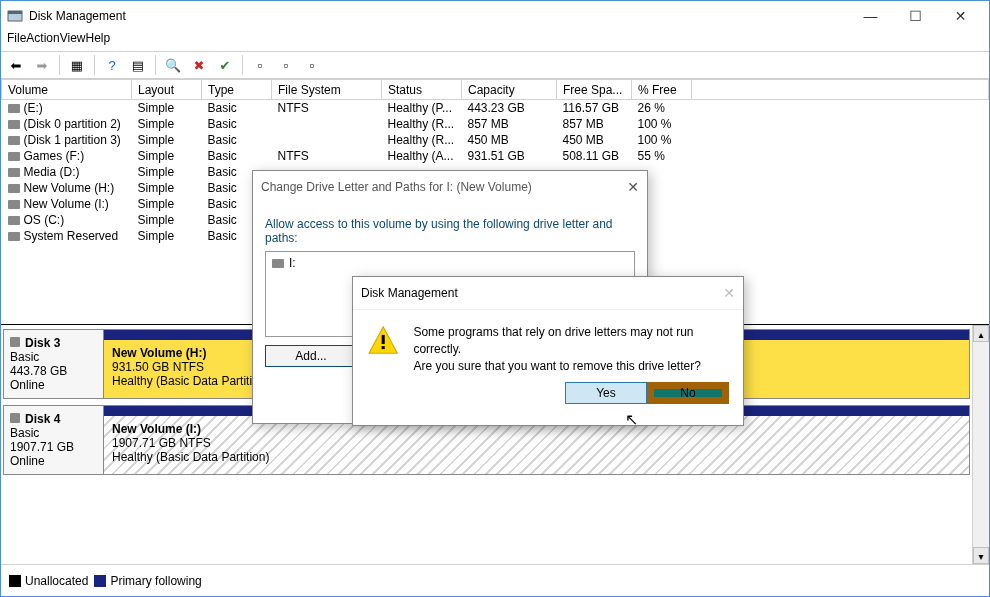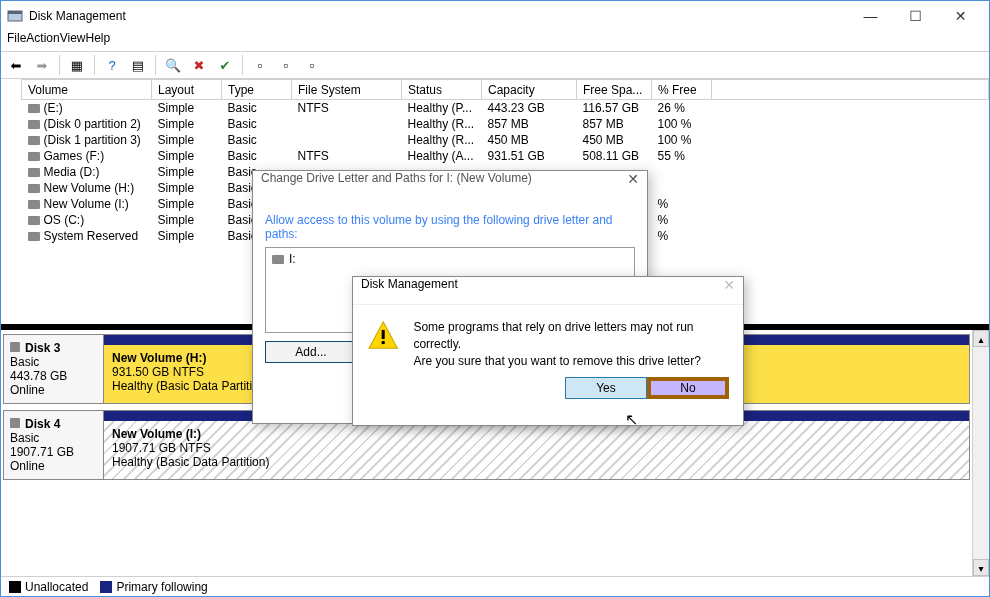--- a/index.html
+++ b/index.html
@@ -15,7 +15,7 @@
   .toolbar { height: 28px; border-top: 1px solid #d0d0d0; border-bottom: 1px solid #d0d0d0; display: flex; align-items: center; padding: 2px 4px; gap: 4px; background: #fff; }
   .toolbar .tb { width: 22px; height: 22px; display: flex; align-items: center; justify-content: center; font-size: 13px; }
   .toolbar .sep { width: 1px; height: 20px; background: #d0d0d0; margin: 0 2px; }
-  .volumes { flex: 0 0 auto; border-bottom: 6px solid #000000; padding-left: 20px; }
+  .volumes { flex: 0 0 auto; border-bottom: 1px solid #000000; }
   .volumes table { width: 100%; border-collapse: collapse; font-size: 12px; }
   .volumes th { text-align: left; font-weight: normal; background: #fff; border: 1px solid #d0d0d0; padding: 2px 6px; height: 20px; }
   .volumes td { padding: 1px 6px; white-space: nowrap; }

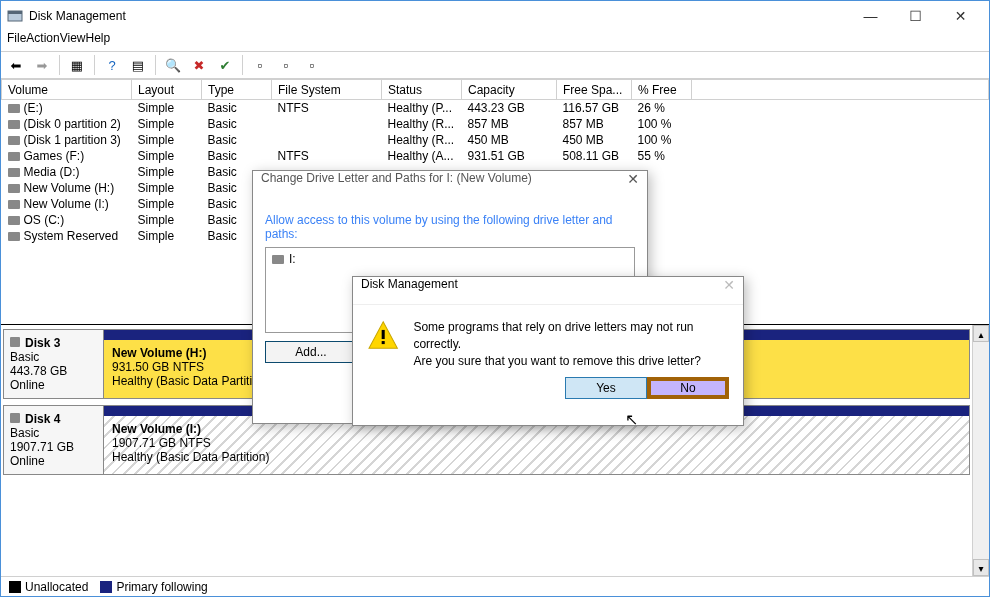--- a/index.html
+++ b/index.html
@@ -40,7 +40,7 @@
   .sw-navy { background: #1a237e; }
 
   .modal { position: absolute; background: #fff; border: 1px solid #888; box-shadow: 3px 3px 12px rgba(0,0,0,.25); }
-  .modal .m-title { height: 28px; display: flex; padding: 0 8px; font-size: 12px; color: #555; }
+  .modal .m-title { height: 28px; display: flex; align-items: center; padding: 16px 8px; font-size: 12px; color: #555; }
   .modal .m-close { margin-left: auto; font-size: 14px; color: #555; }
   .dlg1 { left: 252px; top: 170px; width: 396px; height: 254px; }
   .dlg1 .body { padding: 6px 12px 10px 12px; }

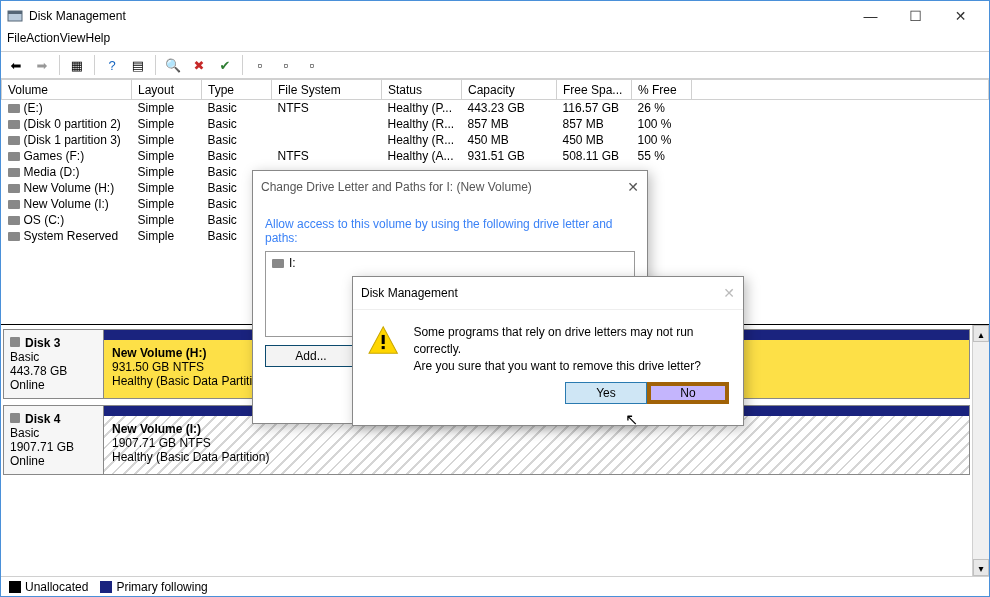--- a/index.html
+++ b/index.html
@@ -44,7 +44,7 @@
   .modal .m-close { margin-left: auto; font-size: 14px; color: #555; }
   .dlg1 { left: 252px; top: 170px; width: 396px; height: 254px; }
   .dlg1 .body { padding: 6px 12px 10px 12px; }
-  .dlg1 .instr { font-size: 12px; color: #3b82f6; margin: 8px 0 6px 0; }
+  .dlg1 .instr { font-size: 12px; color: #0c4a6e; margin: 8px 0 6px 0; }
   .dlg1 .listbox { border: 1px solid #999; height: 86px; background: #fff; padding: 4px 6px; font-size:12px; }
   .dlg1 .listbox .drv::before { content:""; display:inline-block; width:12px;height:9px;background:#888;margin-right:5px;border-radius:1px;vertical-align:middle; }
   .dlg1 .btn-row { display: flex; gap: 6px; margin-top: 8px; }

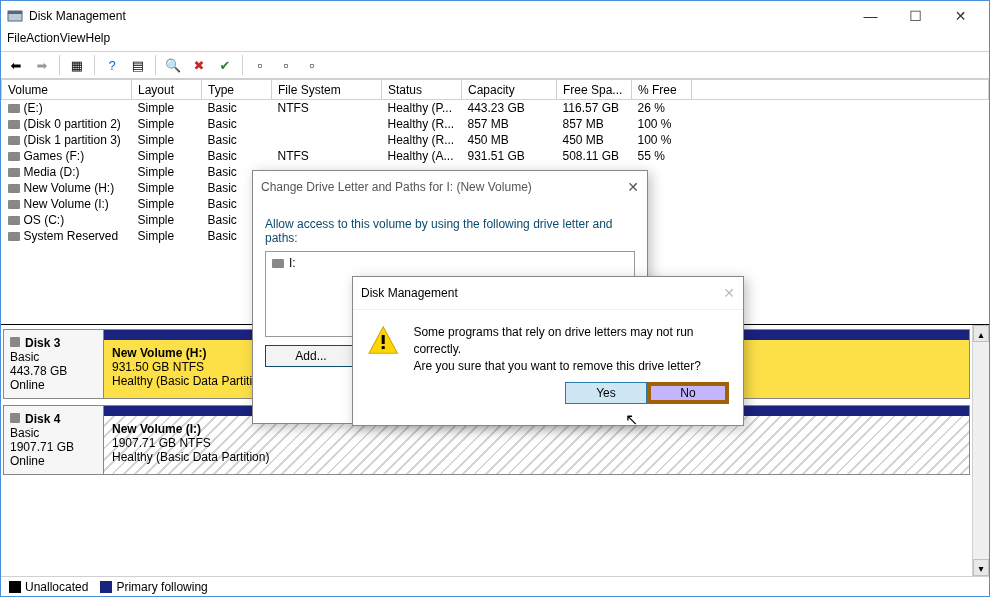--- a/index.html
+++ b/index.html
@@ -58,7 +58,7 @@
   .dlg2 .warn-icon { width: 34px; height: 34px; }
   .dlg2 .msg { font-size: 12px; line-height: 1.4; }
   .dlg2 .btn-row { display:flex; justify-content:flex-end; padding: 0 14px 12px 0; }
-  .dlg2 .btn { width: 82px; height:22px; border:4px solid #a16207; background:#c4b5fd; font-size:12px; display:flex; align-items:center; justify-content:center; }
+  .dlg2 .btn { width: 82px; height:22px; border:7px solid #a16207; background:#0f766e; font-size:12px; display:flex; align-items:center; justify-content:center; }
   .dlg2 .btn.primary { border:1px solid #2a7ab0; background:#cfe6f5; }
   .cursor { position:absolute; left: 625px; top: 410px; font-size:16px; pointer-events:none; }
 </style>

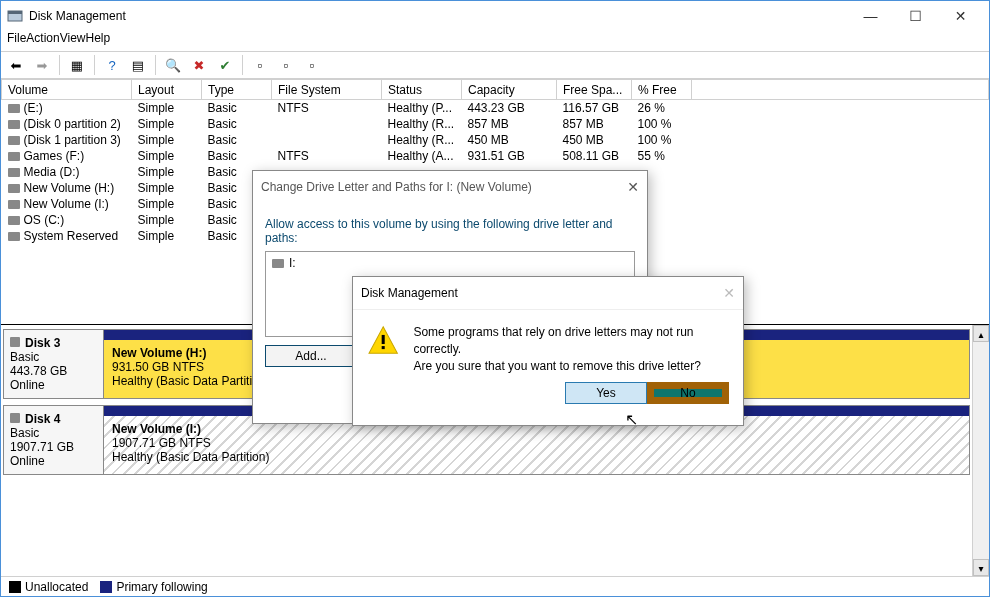--- a/index.html
+++ b/index.html
@@ -34,7 +34,7 @@
   .hatched { background: repeating-linear-gradient(135deg, #fff, #fff 6px, #d5d5d5 6px, #d5d5d5 8px); }
   .vscroll { width: 17px; background: #f0f0f0; border-left: 1px solid #d0d0d0; position: relative; }
   .vscroll .arrow { height:17px; text-align:center; font-size:10px; line-height:17px; background:#e8e8e8; border:1px solid #c0c0c0; }
-  .legend { height: 20px; border-top: 1px solid #d0d0d0; display: flex; align-items: center; padding: 0 8px; gap: 12px; font-size: 12px; }
+  .legend { height: 32px; border-top: 1px solid #d0d0d0; display: flex; align-items: center; padding: 0 8px; gap: 6px; font-size: 12px; }
   .swatch { display: inline-block; width: 12px; height: 12px; margin-right: 4px; vertical-align: middle; }
   .sw-black { background: #000; }
   .sw-navy { background: #1a237e; }

